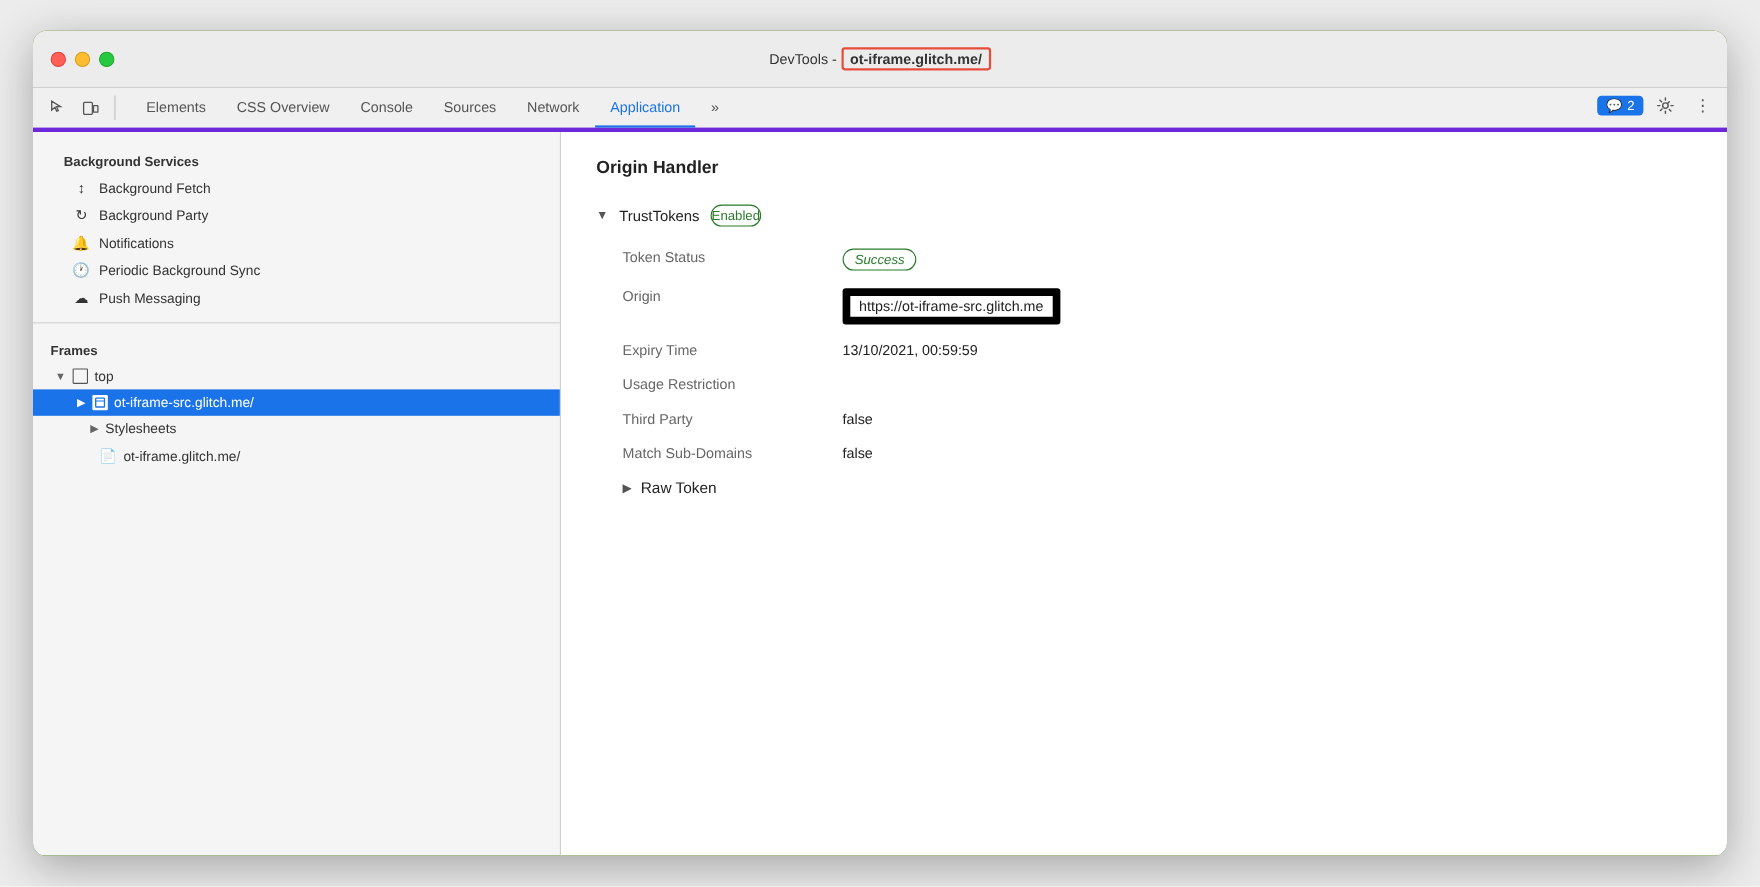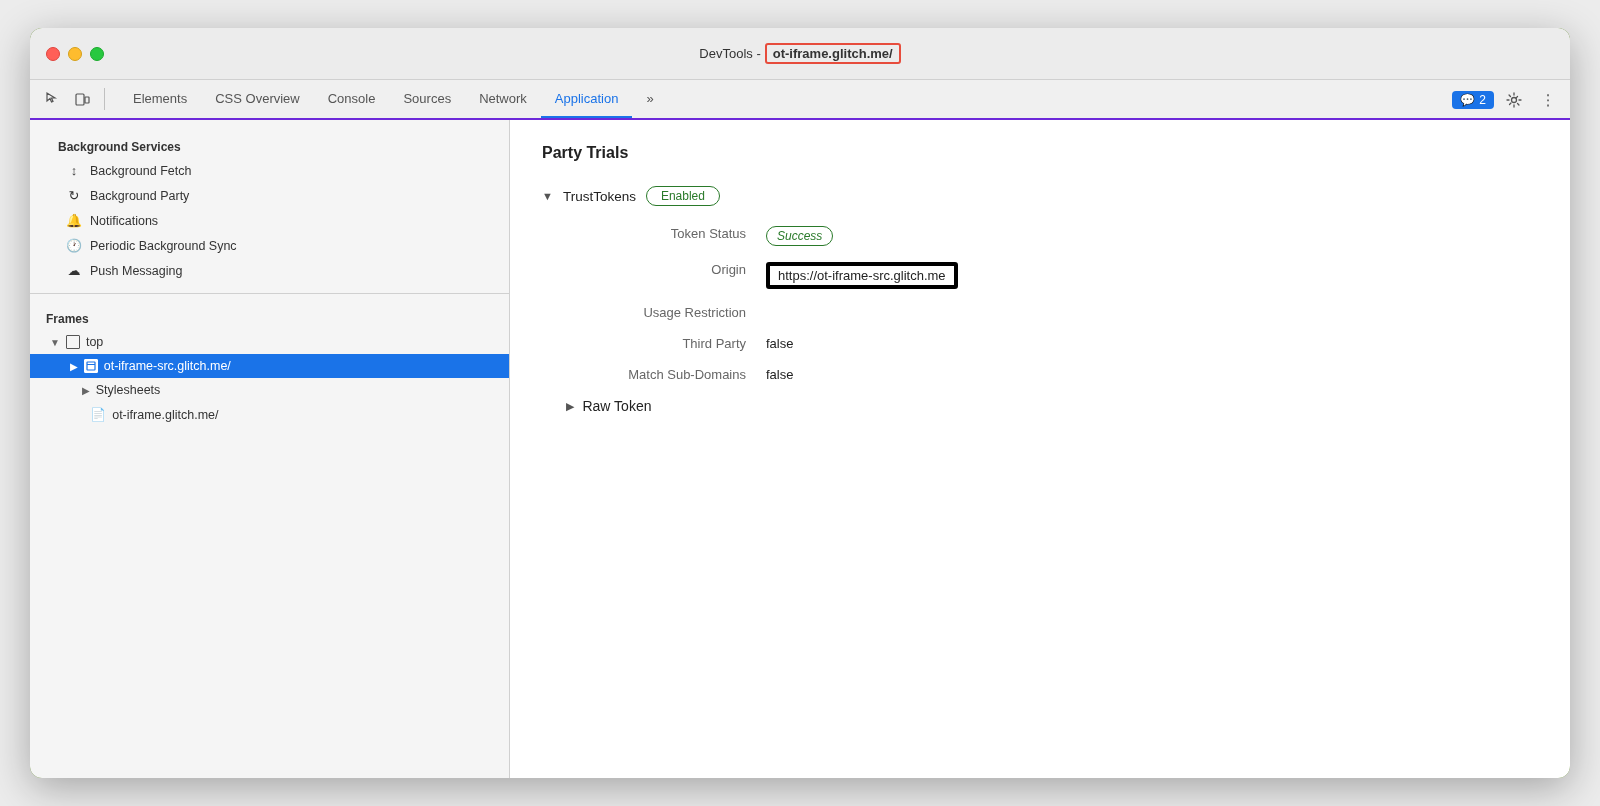--- a/index.html
+++ b/index.html
@@ -72,8 +72,7 @@
       height: 40px;
       background: #f0f0f0;
       display: flex;
-      align-items: flex-end;
-      border-bottom: 2px solid #6d28d9;
+      border-bottom: 4px solid #6d28d9;
       flex-shrink: 0;
       padding: 0 8px;
     }

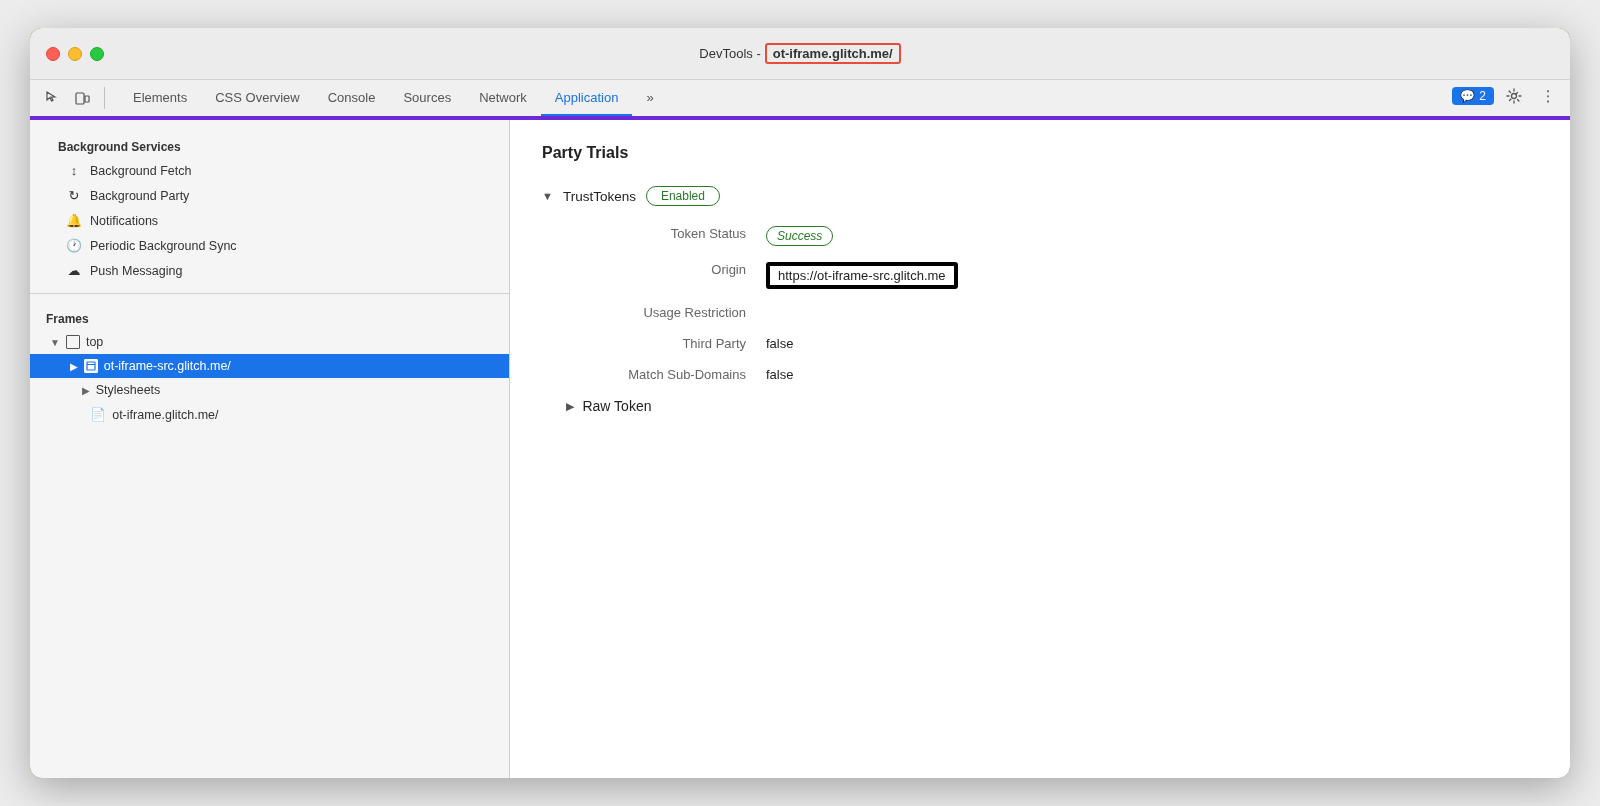--- a/index.html
+++ b/index.html
@@ -433,7 +433,7 @@
     </div>
 
     <div class="detail-panel">
-      <div class="detail-title">Party Trials</div>
+      <div class="detail-title">Origin Handler</div>
 
       <div class="trust-tokens-header">
         <span class="expand-arrow">▼</span>

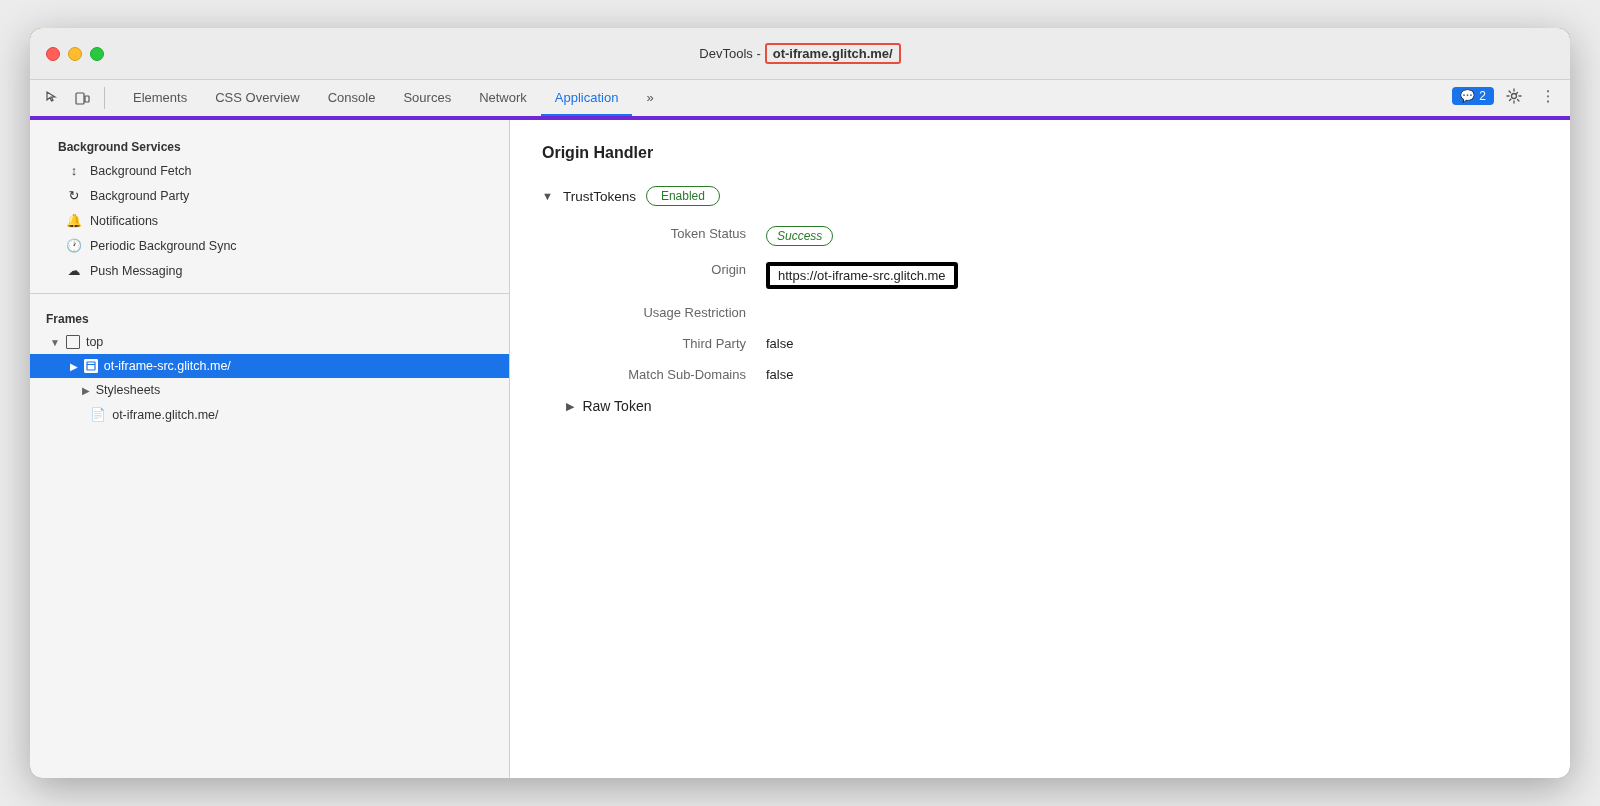--- a/index.html
+++ b/index.html
@@ -260,7 +260,7 @@
       border: 1.5px solid #2a7a2a;
       color: #2a7a2a;
       border-radius: 10px;
-      padding: 2px 14px;
+      padding: 2px 0;
       font-size: 12px;
       font-weight: 500;
     }

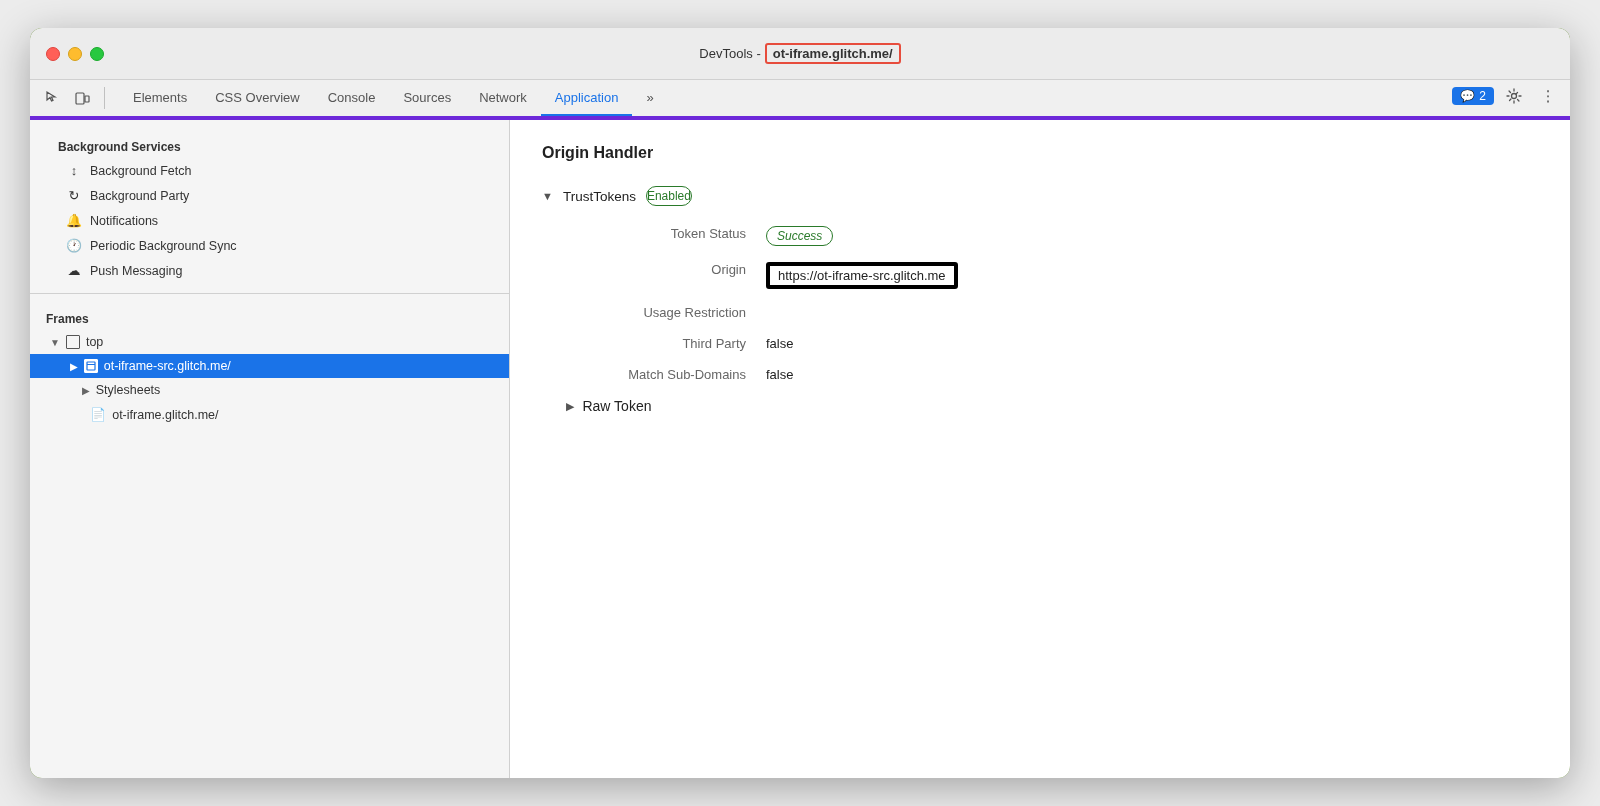--- a/index.html
+++ b/index.html
@@ -275,7 +275,7 @@
     }
     .detail-label {
       width: 200px;
-      text-align: right;
+      text-align: left;
       font-size: 13px;
       color: #666;
       padding-right: 20px;

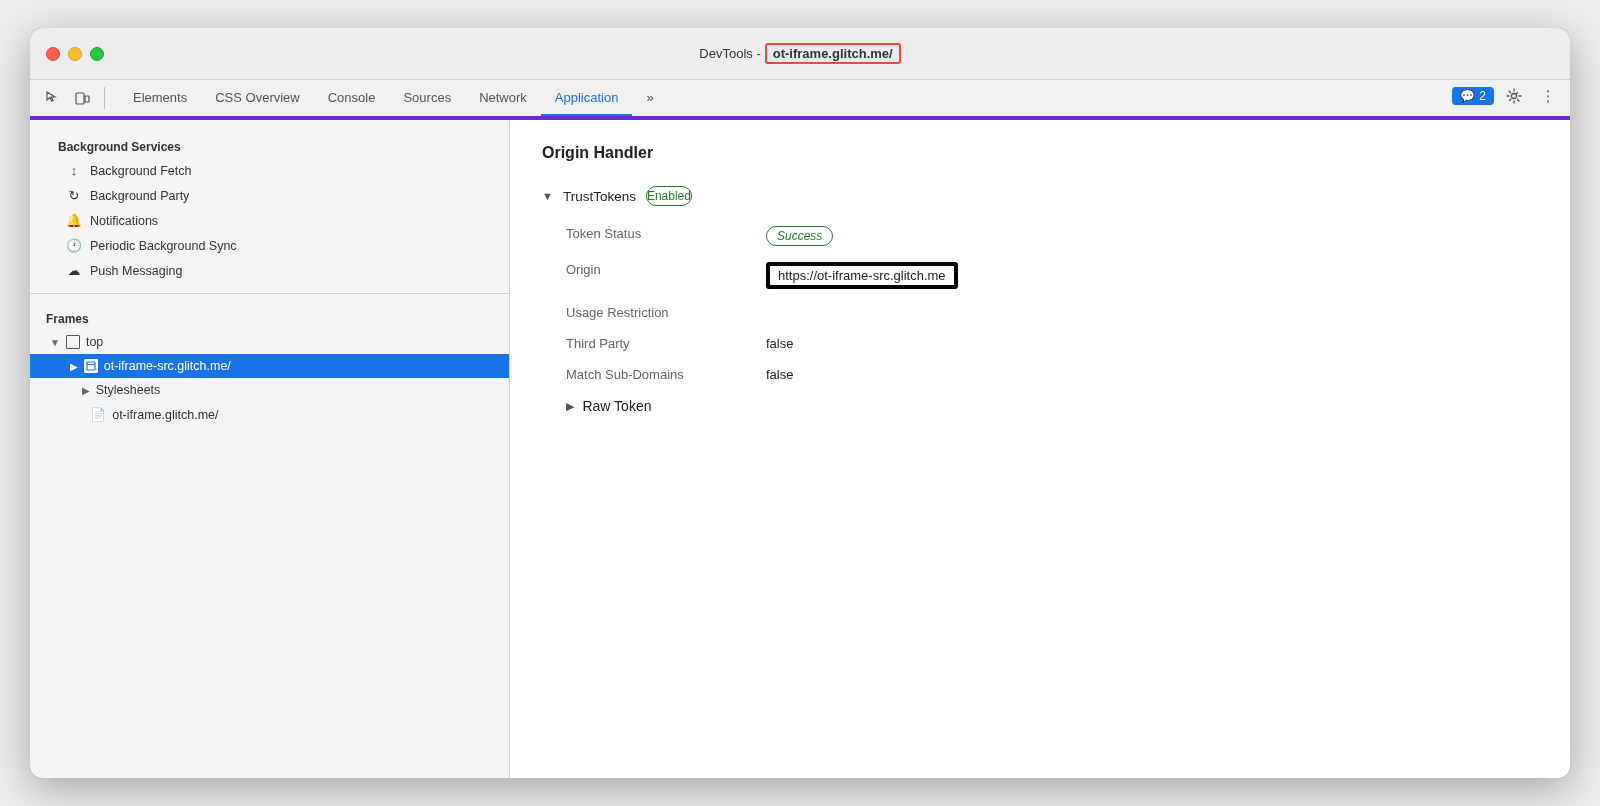--- a/index.html
+++ b/index.html
@@ -297,7 +297,7 @@
       font-style: italic;
     }
     .origin-value {
-      border: 4px solid #000000;
+      border: 7px solid #000000;
       border-radius: 3px;
       padding: 2px 8px;
       font-size: 13px;

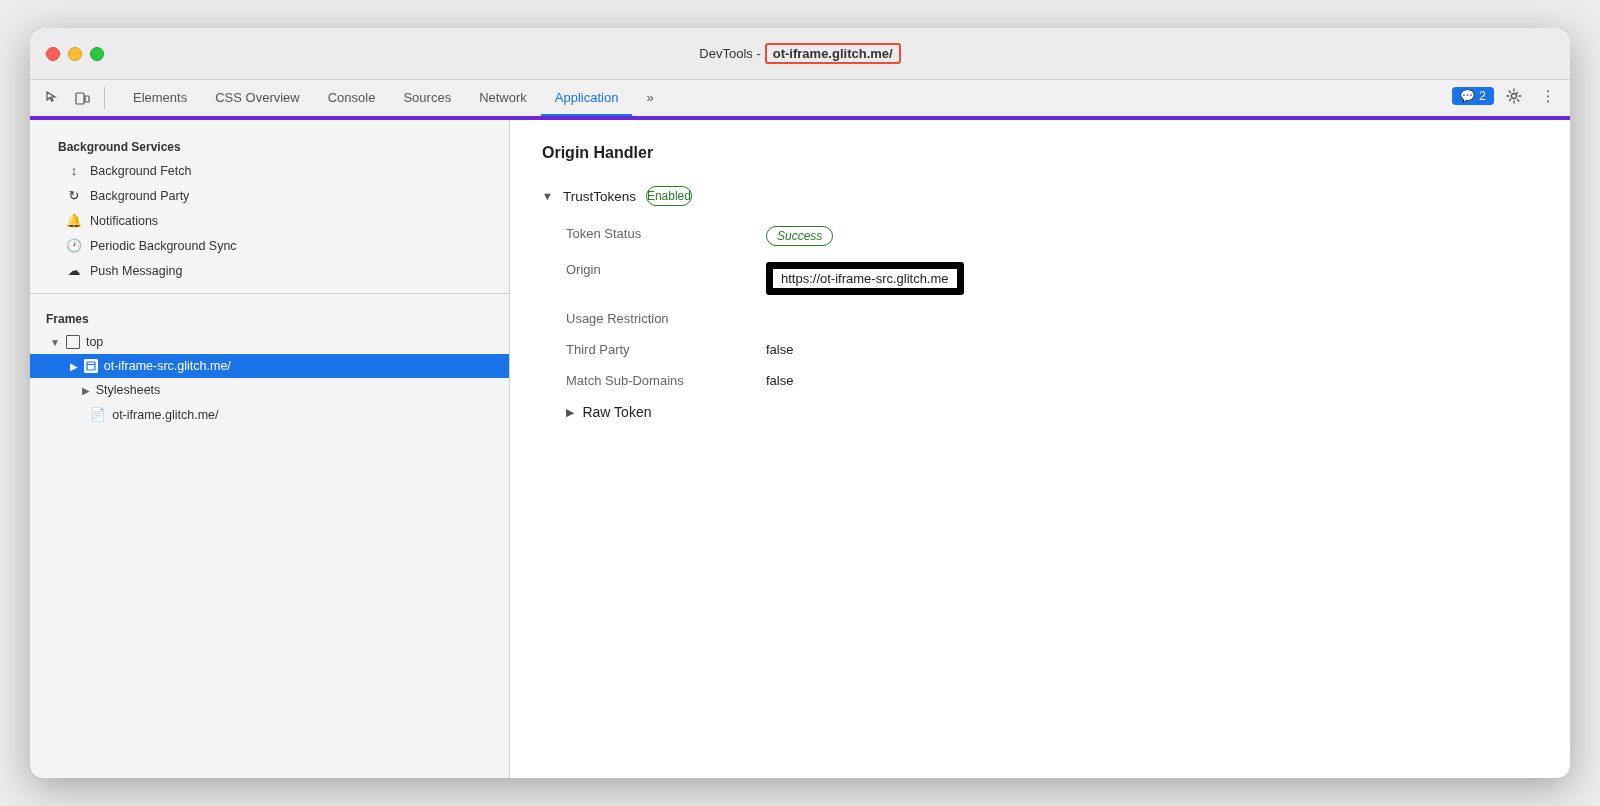--- a/index.html
+++ b/index.html
@@ -453,6 +453,10 @@
           <span class="origin-value">https://ot-iframe-src.glitch.me</span>
         </div>
 
+        <div class="detail-row">
+          <span class="detail-label">Expiry Time</span>
+          <span class="detail-value">13/10/2021, 00:59:59</span>
+        </div>
 
         <div class="detail-row">
           <span class="detail-label">Usage Restriction</span>

